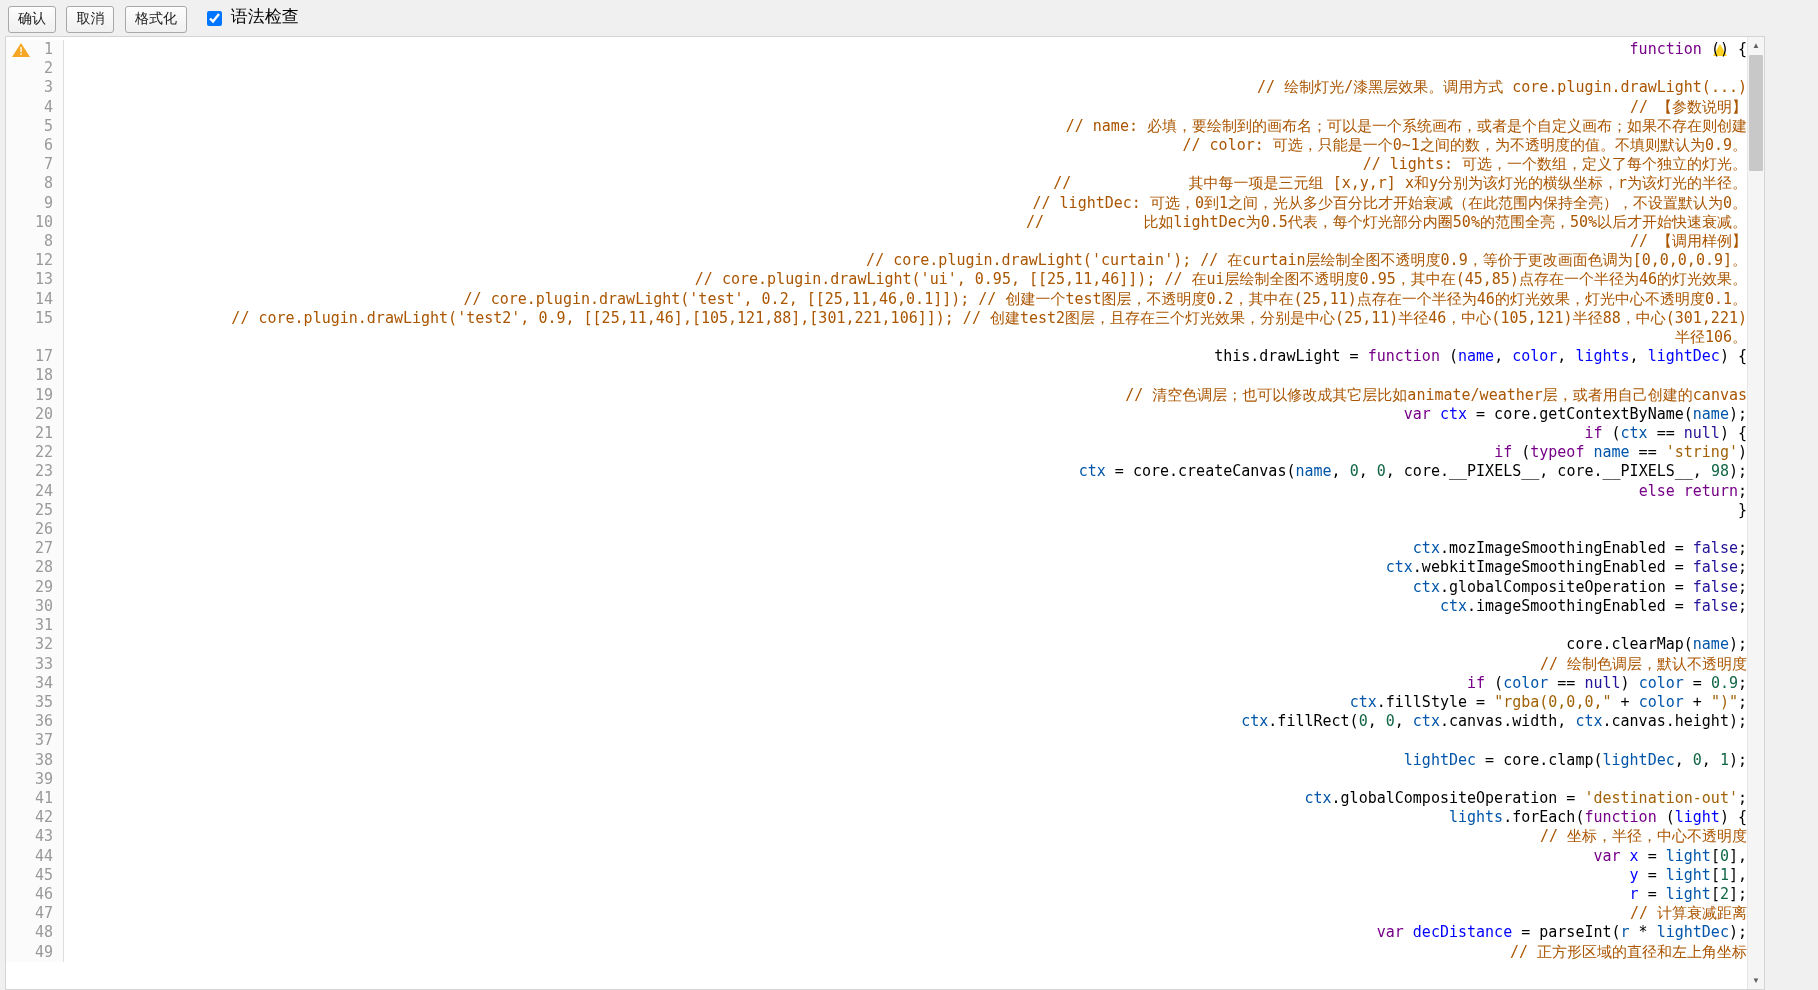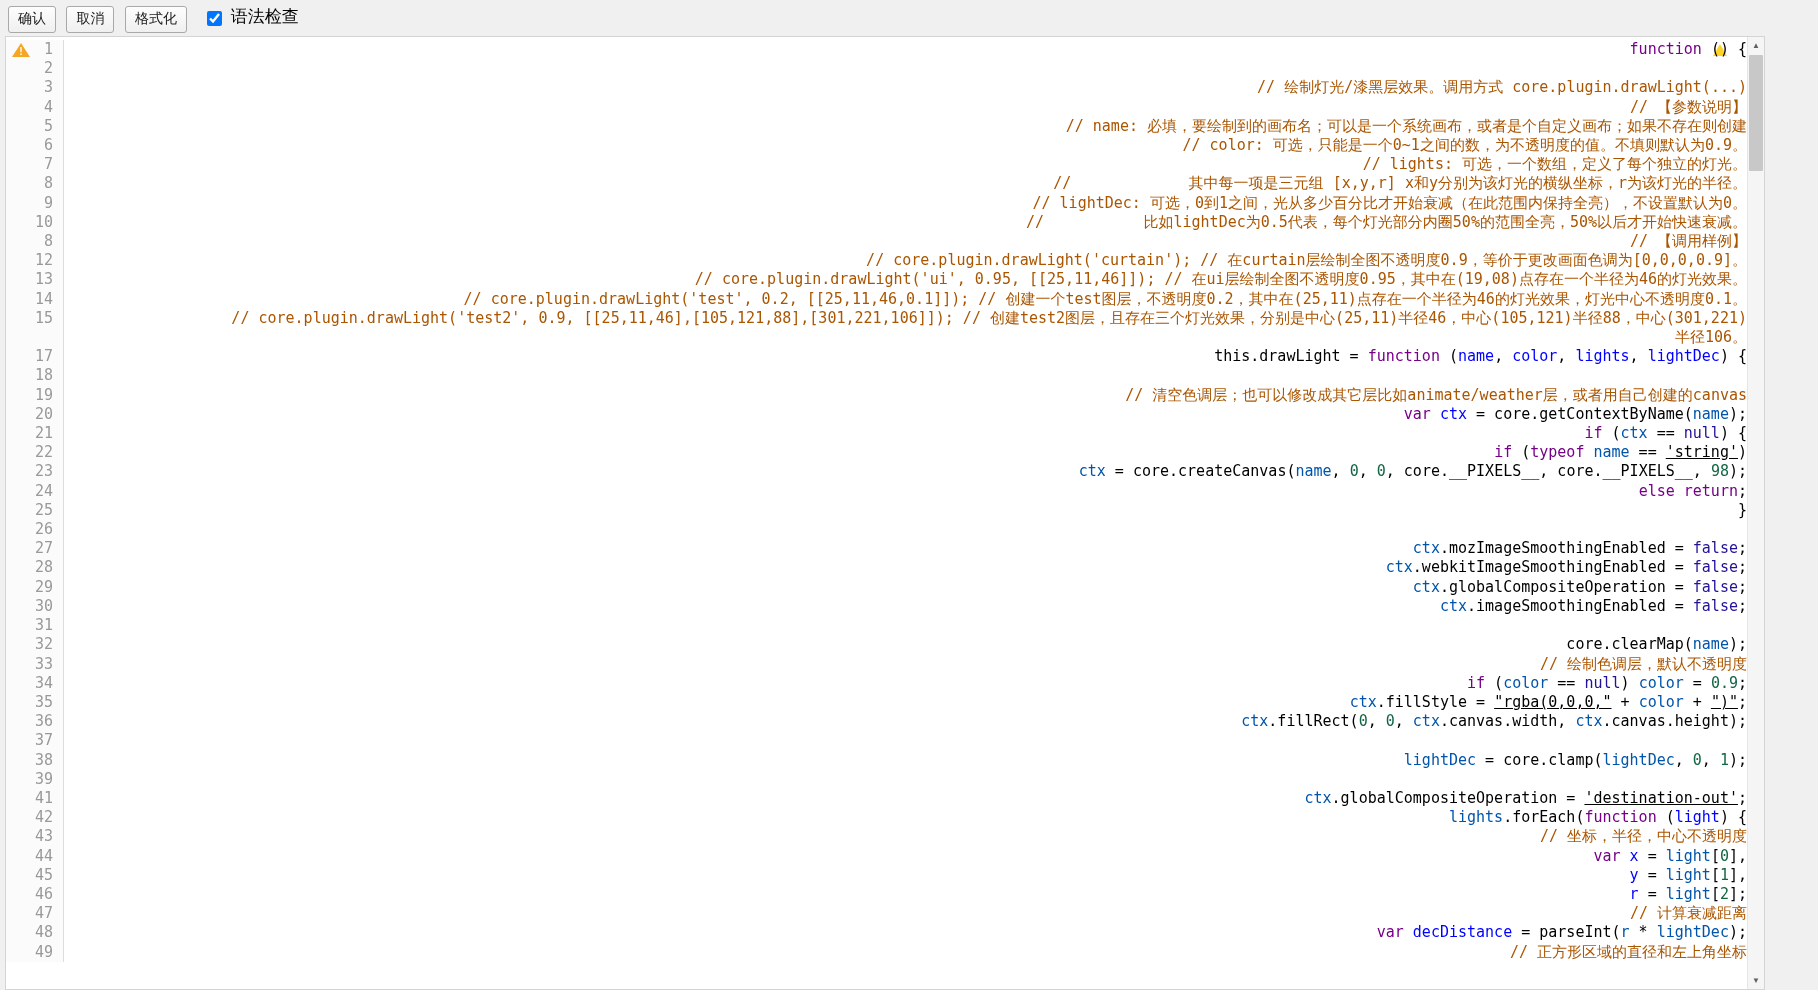--- a/index.html
+++ b/index.html
@@ -160,7 +160,7 @@
       </div>
       <div class="row">
         <div class="gut">13</div>
-        <div class="code"><span class="tk-cmt">    // core.plugin.drawLight('ui', 0.95, [[25,11,46]]); // 在ui层绘制全图不透明度0.95，其中在(19,08)点存在一个半径为46的灯光效果。</span></div>
+        <div class="code"><span class="tk-cmt">    // core.plugin.drawLight('ui', 0.95, [[25,11,46]]); // 在ui层绘制全图不透明度0.95，其中在(45,85)点存在一个半径为46的灯光效果。</span></div>
       </div>
       <div class="row">
         <div class="gut">14</div>

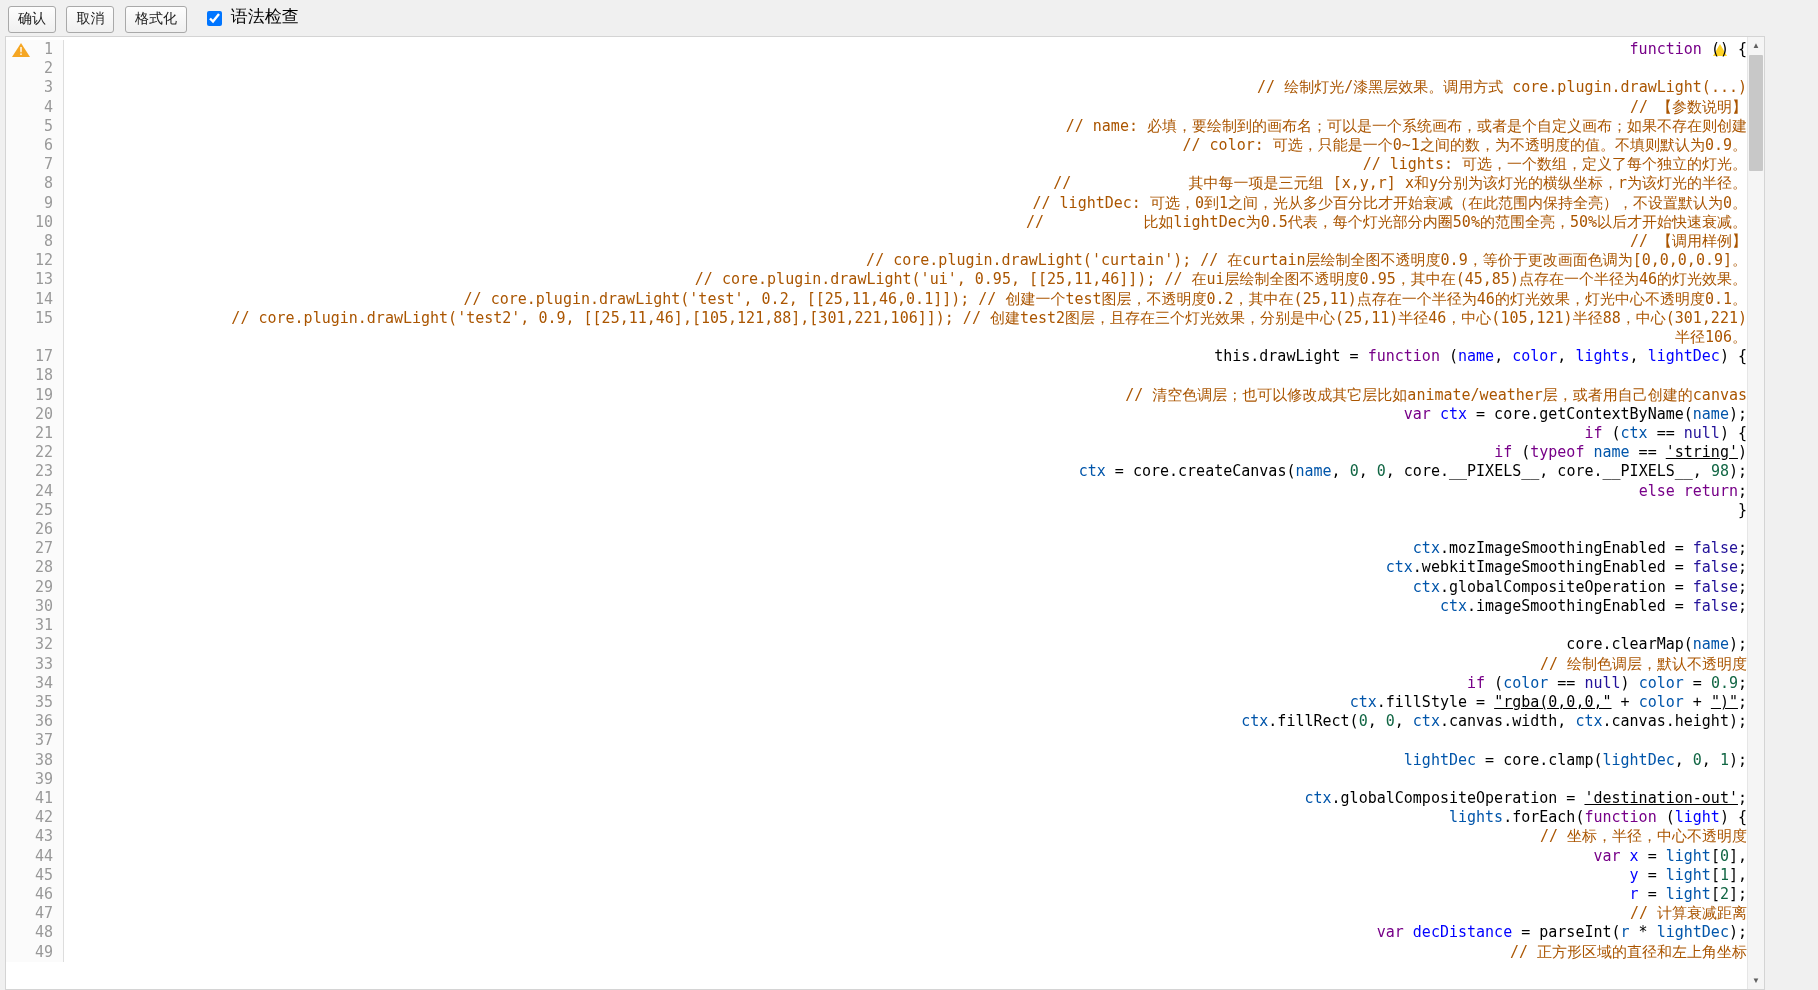--- a/index.html
+++ b/index.html
@@ -48,7 +48,7 @@
   .tk-kw   { color:#708; }
   .tk-def  { color:#00f; }
   .tk-var2 { color:#05a; }
-  .tk-str  { color:#000000;text-decoration:underline; }
+  .tk-str  { color:#a16207; }
   .tk-num  { color:#164; }
   .tk-cmt  { color:#a50; }
   .tk-atom { color:#219; }

